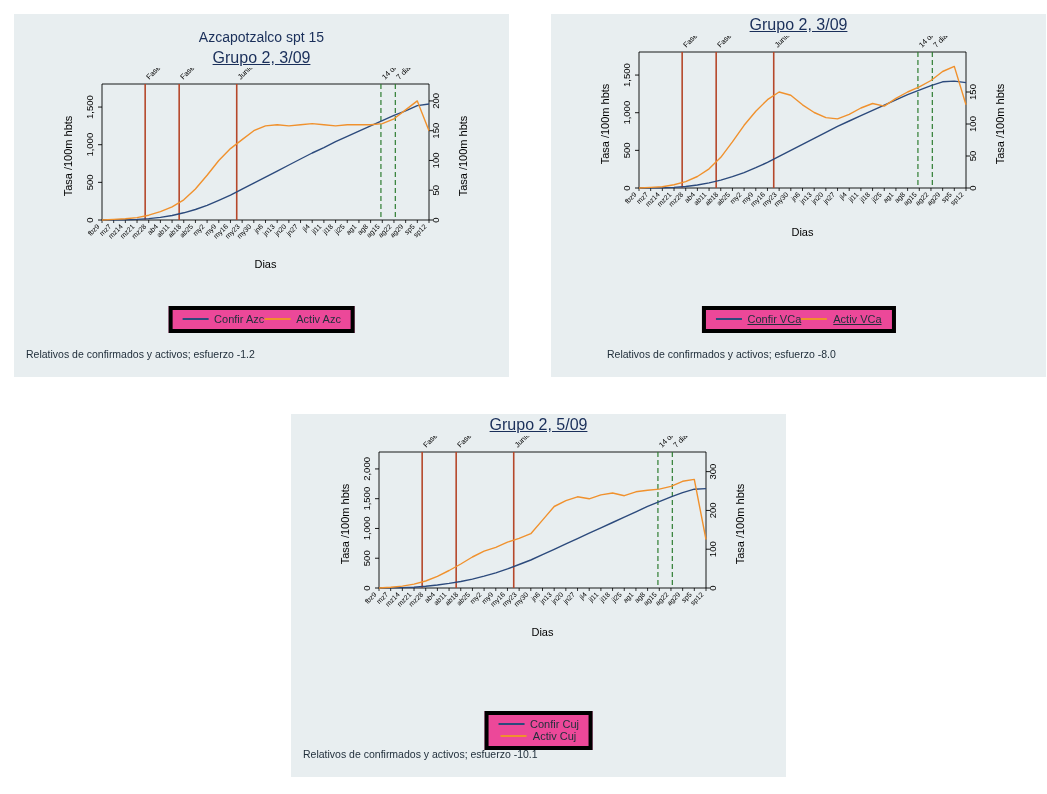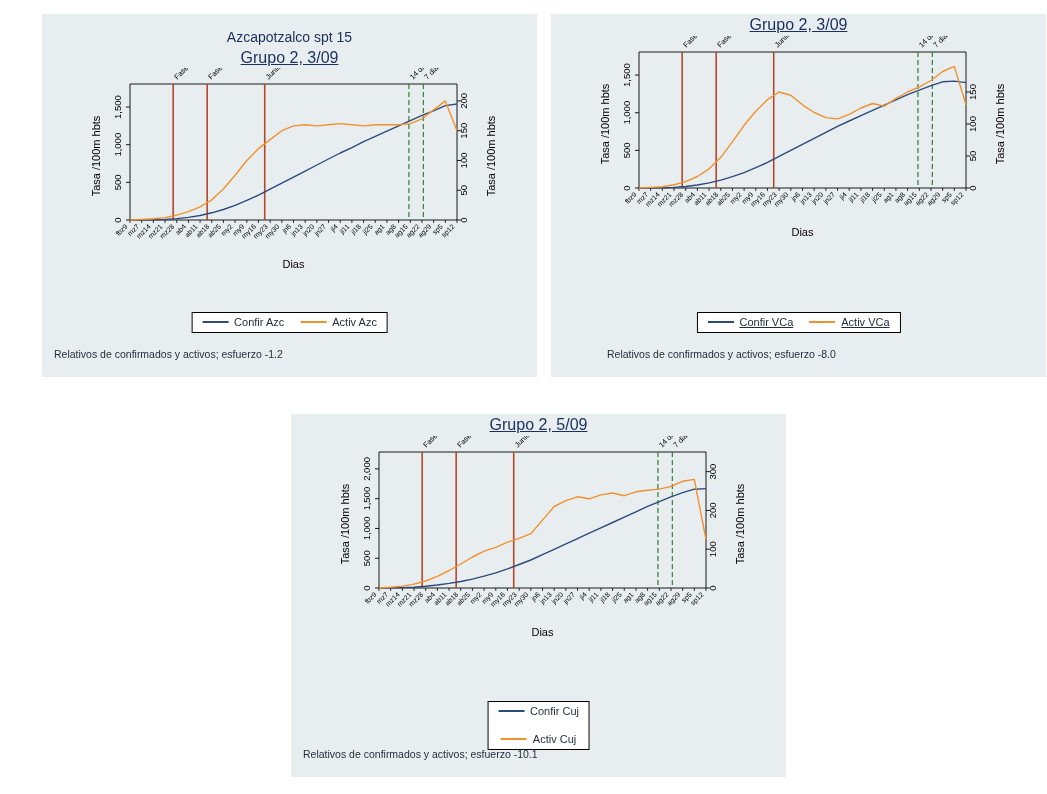--- a/index.html
+++ b/index.html
@@ -19,7 +19,7 @@
     background: #e8eef0;
     box-sizing: border-box;
   }
-  #panel-azc { left: 14px;  top: 14px;  width: 495px; height: 363px; margin-left: 28px; }
+  #panel-azc { left: 14px;  top: 14px;  width: 495px; height: 363px; }
   #panel-vca { left: 551px; top: 14px;  width: 495px; height: 363px; }
   #panel-cuj { left: 291px; top: 414px; width: 495px; height: 363px; }
 

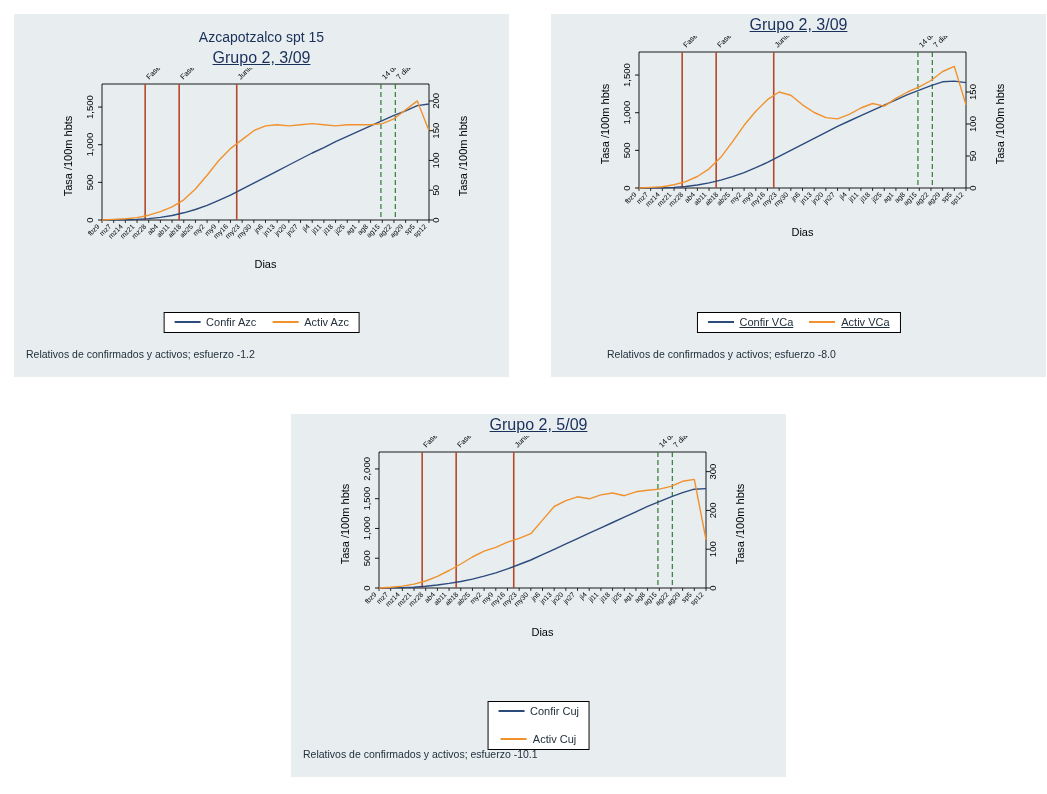--- a/index.html
+++ b/index.html
@@ -46,12 +46,11 @@
 
   .legendbox {
     position: absolute;
-    border: 1px solid #000000;
-    background: #ffffff;
+    border: 4px solid #000000;
+    background: #ec4899;
     padding: 3px 10px 4px 10px;
     display: flex;
     align-items: center;
-    gap: 16px;
     font-size: 11px;
     color: #22303c;
     left: 50%;

